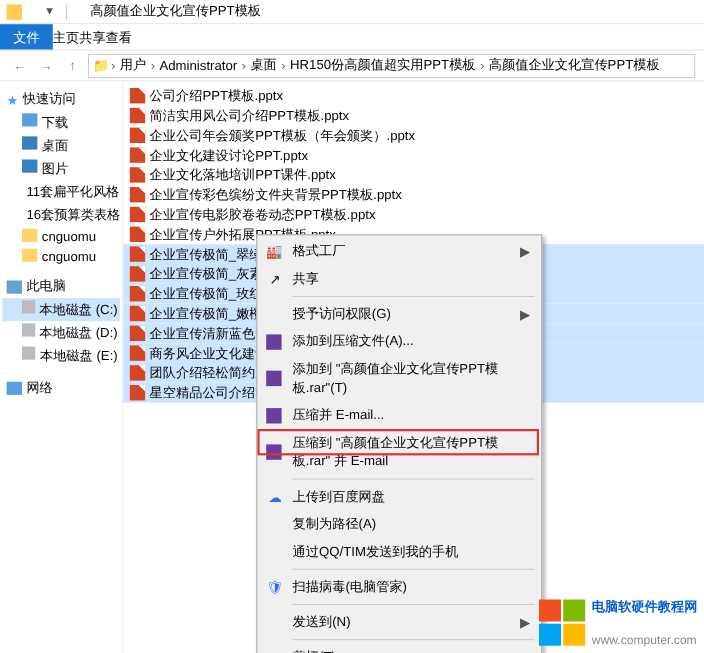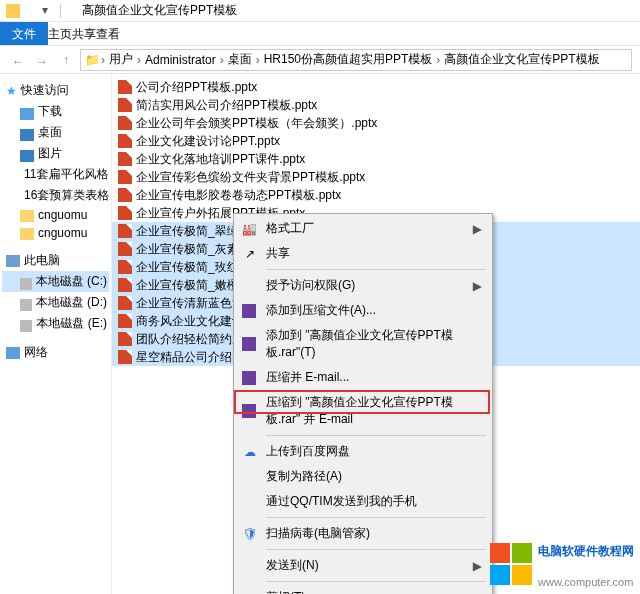--- a/index.html
+++ b/index.html
@@ -21,7 +21,7 @@
 .sidebar { width: 112px; background: #fff; padding: 6px 2px; border-right: 1px solid #f0f0f0; }
 .nav-group { margin-bottom: 8px; }
 .nav-head { display: flex; align-items: center; gap: 4px; padding: 2px 4px; }
-.nav-item { display: flex; align-items: flex-end; gap: 4px; padding: 2px 2px 2px 18px; white-space: nowrap; overflow: hidden; }
+.nav-item { display: flex; align-items: flex-start; gap: 4px; padding: 2px 2px 2px 18px; white-space: nowrap; overflow: hidden; }
 .star { color: #40a0ff; }
 .ic { width: 14px; height: 12px; display: inline-block; }
 .ic-dl { background: #5aa0e0; }

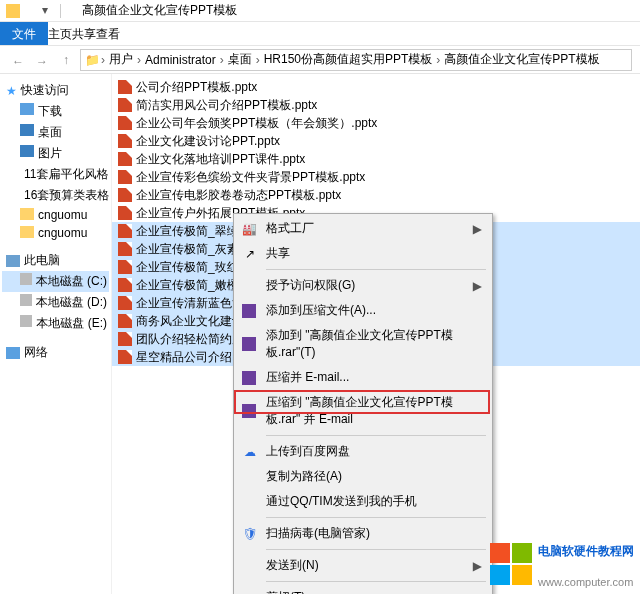--- a/index.html
+++ b/index.html
@@ -45,7 +45,7 @@
 .ctxsep { height: 1px; background: #ccc; margin: 3px 4px 3px 30px; }
 .highlight-box { position: absolute; border: 2px solid #d33; pointer-events: none; }
 .hl1 { left: 234px; top: 390px; width: 256px; height: 24px; }
-.watermark { position: absolute; right: 6px; bottom: 6px; display: flex; gap: 6px; }
+.watermark { position: absolute; right: 6px; bottom: 6px; display: flex; align-items: center; gap: 6px; }
 .winlogo { width: 42px; height: 42px; display: grid; grid-template-columns: 1fr 1fr; grid-template-rows: 1fr 1fr; gap: 2px; }
 .winlogo div:nth-child(1){background:#f25022}.winlogo div:nth-child(2){background:#7fba00}.winlogo div:nth-child(3){background:#00a4ef}.winlogo div:nth-child(4){background:#ffb900}
 .wm-text { color: #0a5fd0; font-weight: bold; }

